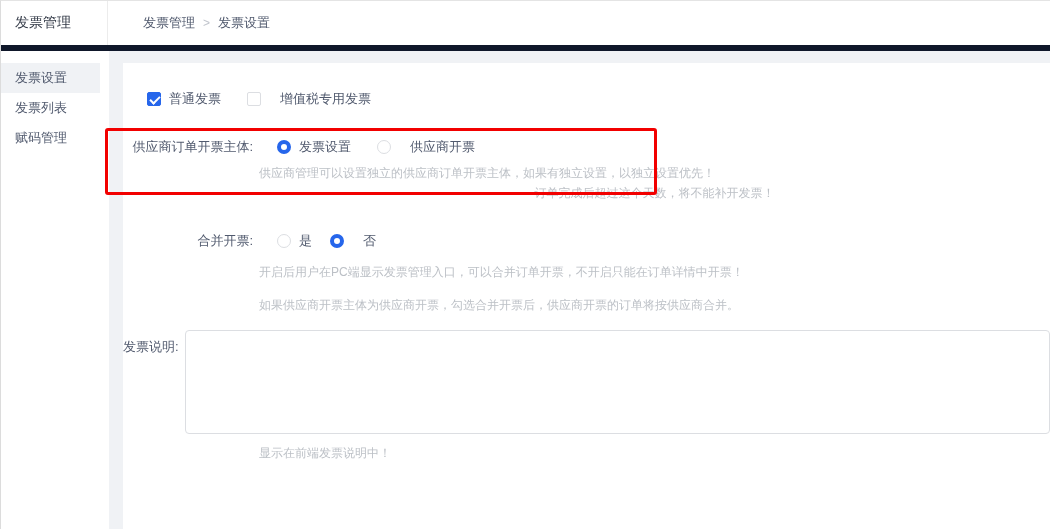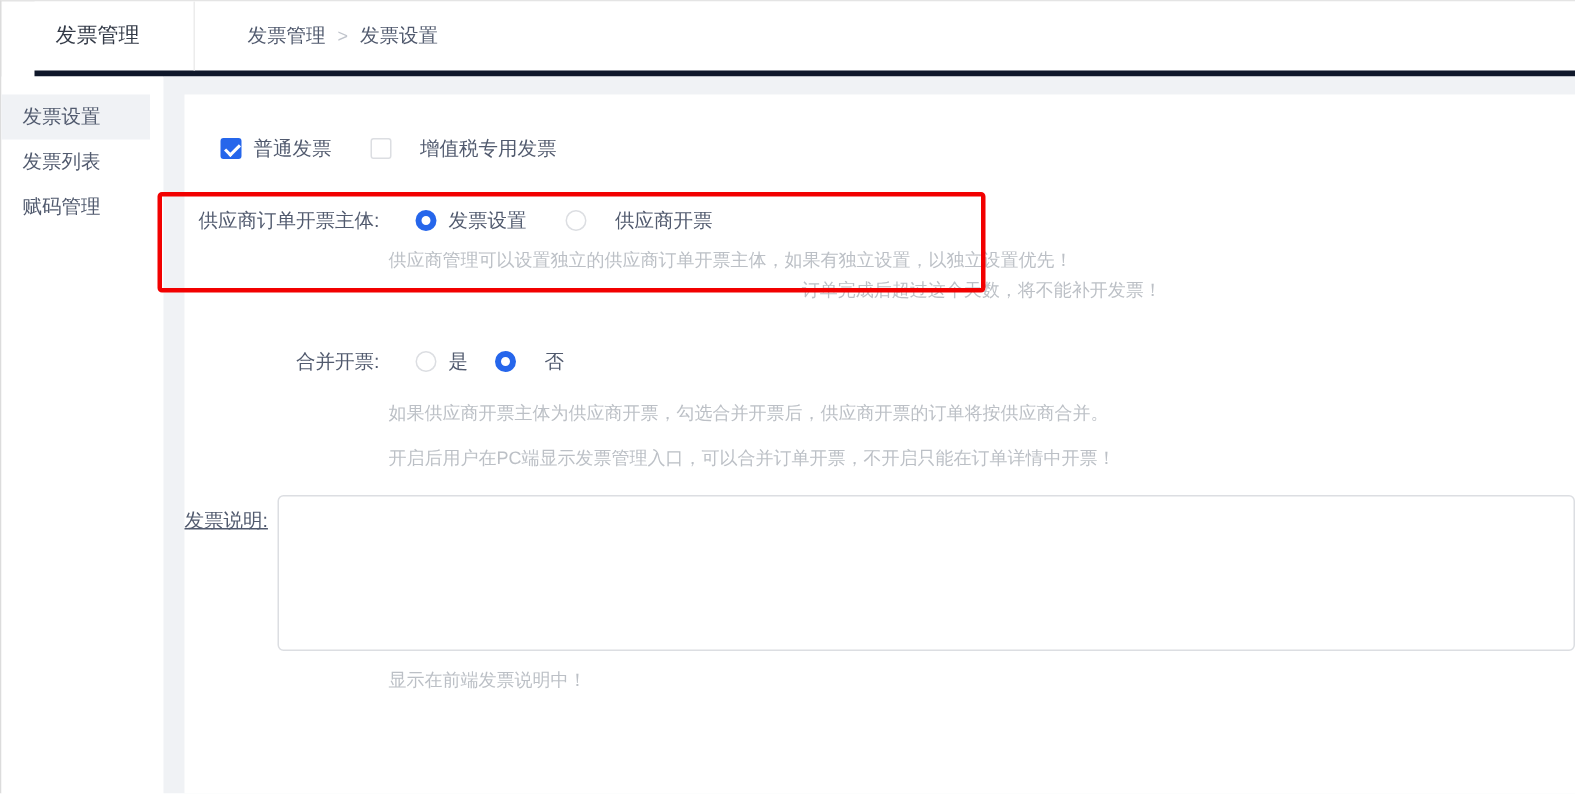--- a/index.html
+++ b/index.html
@@ -23,8 +23,7 @@
     display: flex;
     height: 50px;
     background: #fff;
-    border-bottom: 4px solid #0f172a;
-    margin-left: 22px;
+    border-bottom: 6px solid #0f172a;
   }
   .header-left {
     width: 107px;

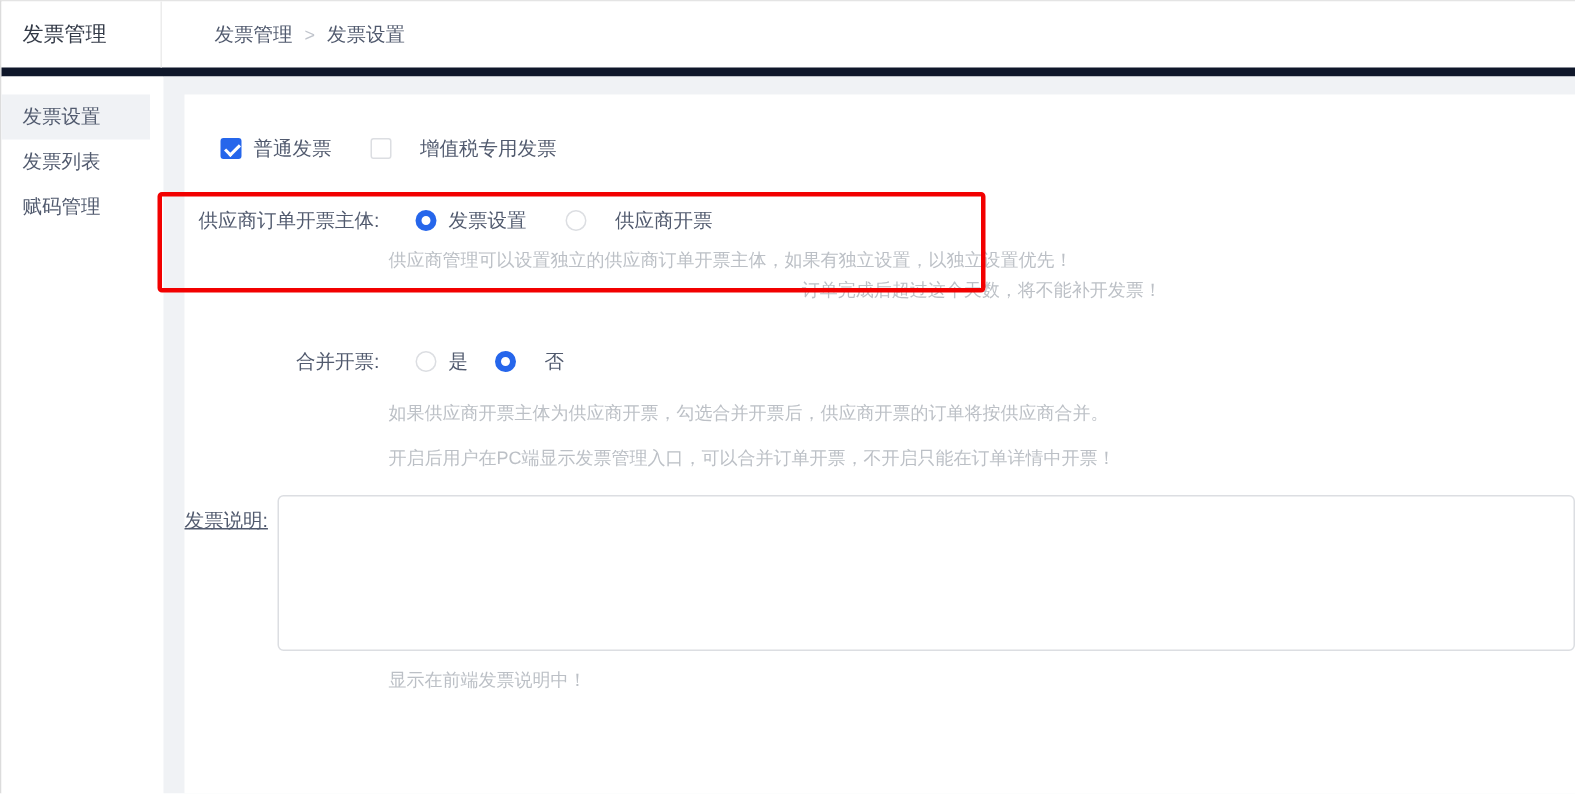--- a/index.html
+++ b/index.html
@@ -230,8 +230,8 @@
             </span>
           </div>
         </div>
+        <div class="tip mt-14">开启后用户在PC端显示发票管理入口，可以合并订单开票，不开启只能在订单详情中开票！</div>
         <div class="tip mt-17">如果供应商开票主体为供应商开票，勾选合并开票后，供应商开票的订单将按供应商合并。</div>
-        <div class="tip mt-14">开启后用户在PC端显示发票管理入口，可以合并订单开票，不开启只能在订单详情中开票！</div>
 
         <div class="row-textarea">
           <span class="label">发票说明:</span>

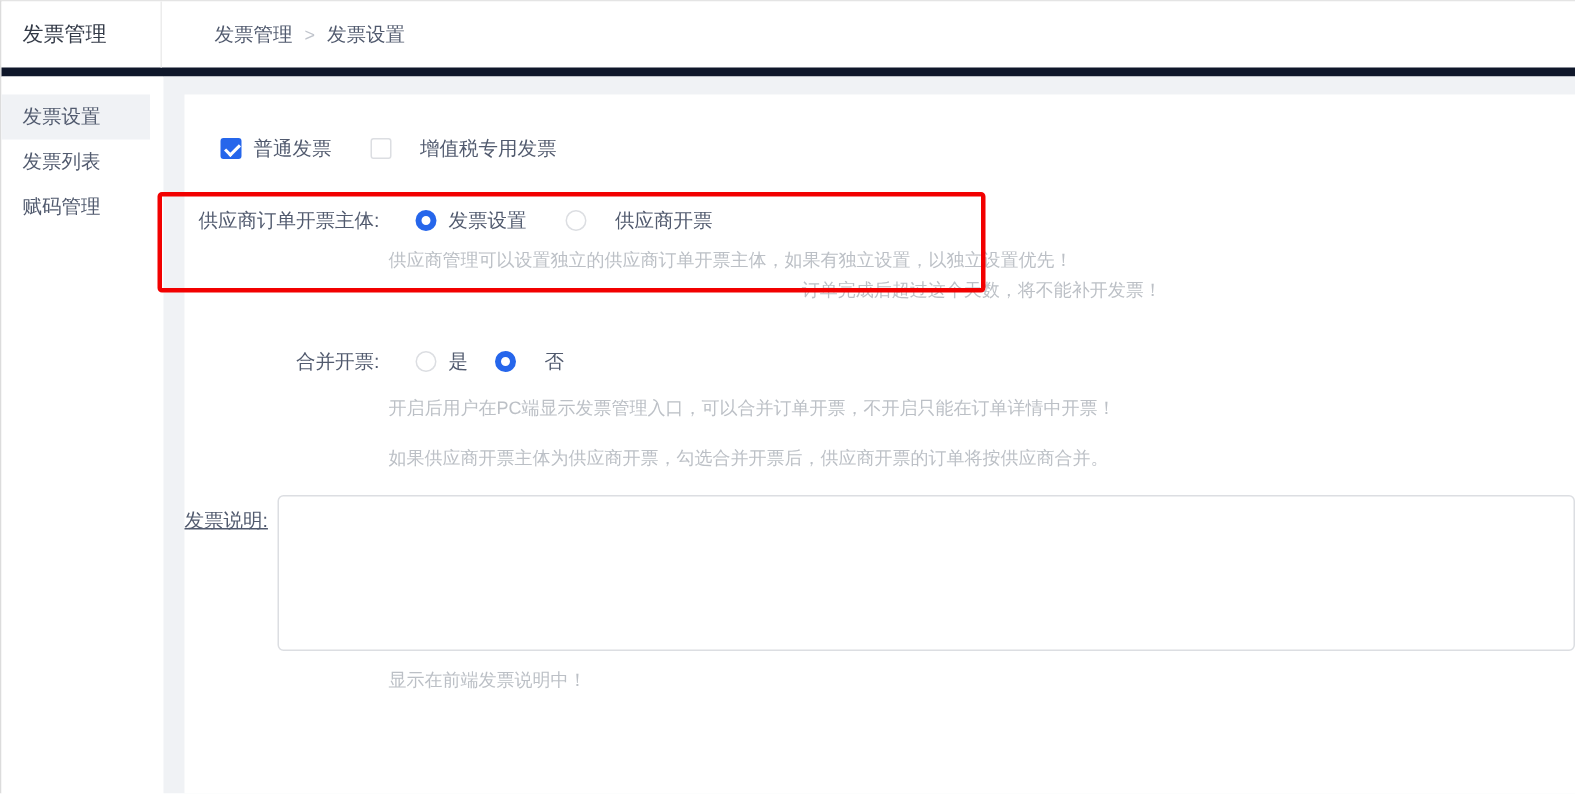--- a/index.html
+++ b/index.html
@@ -126,7 +126,7 @@
   }
   .unit { margin-left: 18px; color: #515a6e; }
   .row-textarea { display: flex; align-items: flex-start; margin-top: 17px; }
-  .row-textarea .label { padding-top: 8px; text-decoration: underline; }
+  .row-textarea .label { padding-top: 8px; }
   .desc-textarea {
     margin-left: 6px;
     flex: 1;

